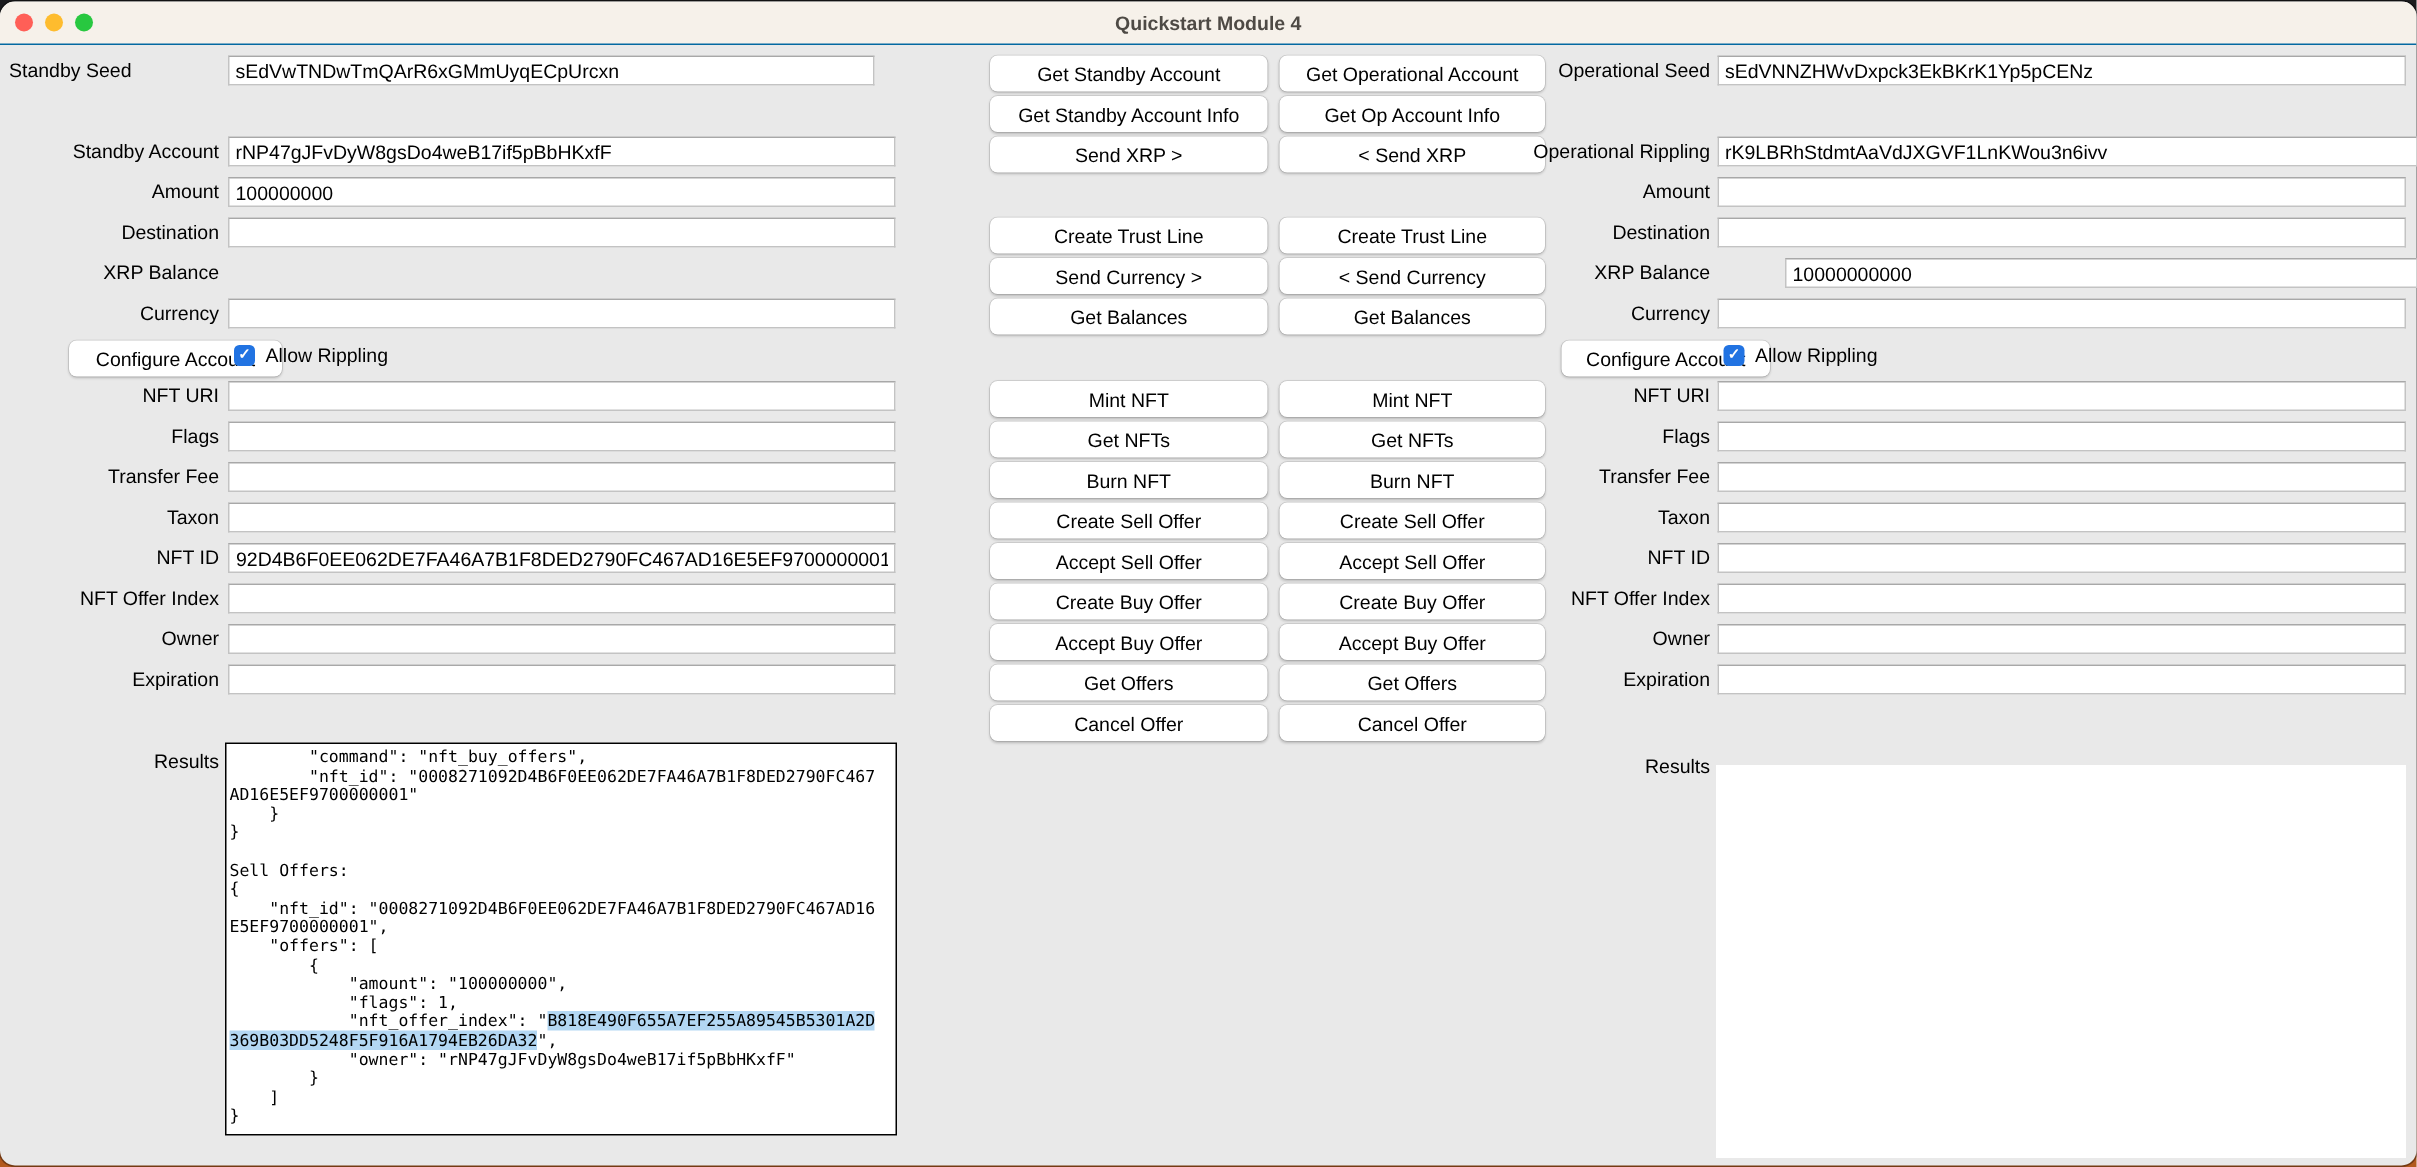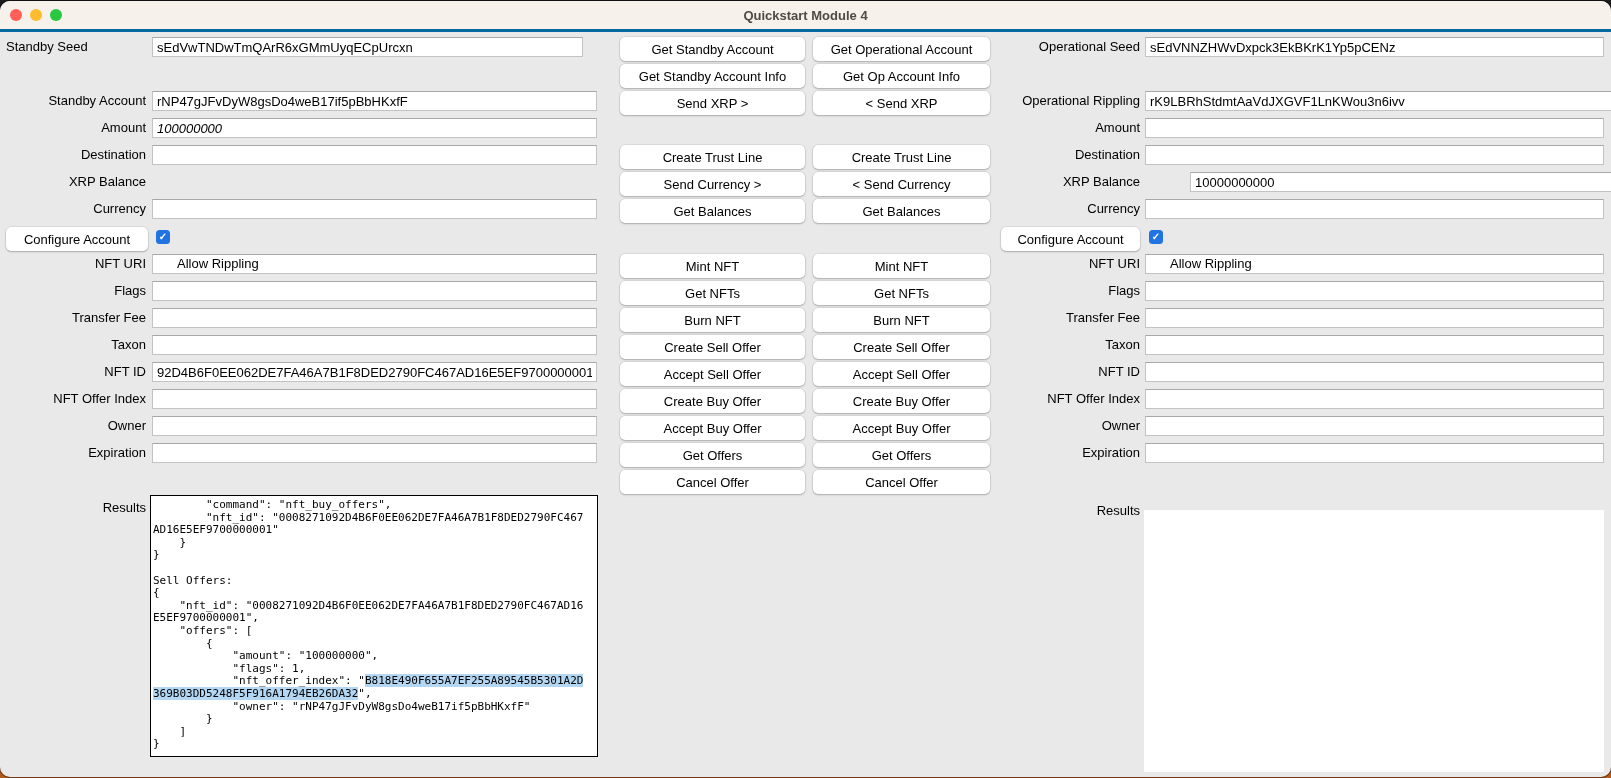--- a/index.html
+++ b/index.html
@@ -16,7 +16,7 @@
   }
   .titlebar{
     position:absolute;left:0;top:0;width:100%;height:28px;
-    background:#f6f1ea;border-bottom:3px solid #0369a1;
+    background:#f6f1ea;border-bottom:1px solid #0369a1;
     display:flex;align-items:center;justify-content:center;
   }
   .title{font-size:13px;font-weight:bold;color:#4e4a45;}

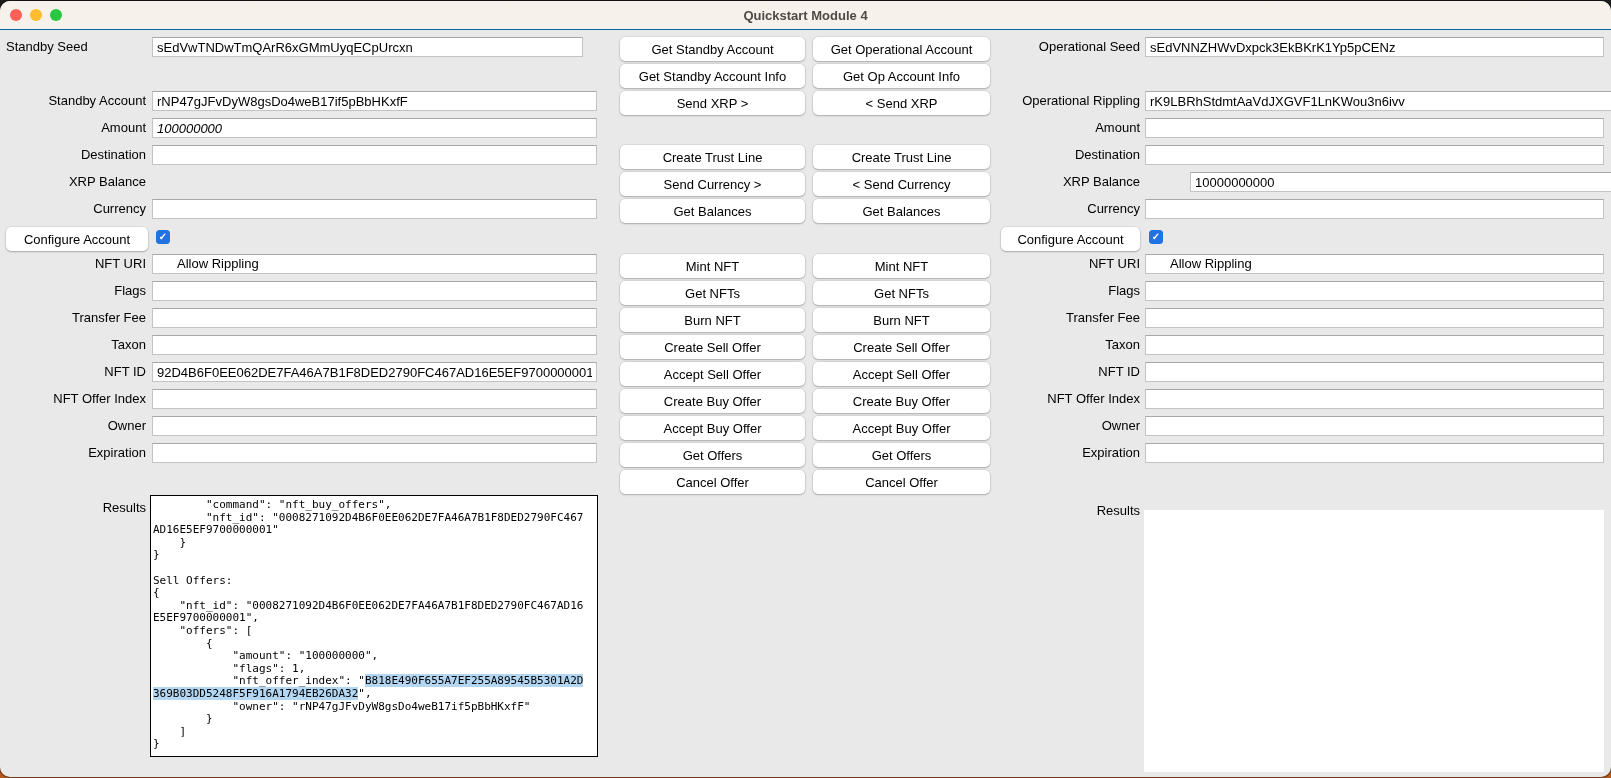--- a/index.html
+++ b/index.html
@@ -39,7 +39,7 @@
     background:#fff;border:none;border-radius:5px;
     box-shadow:0 0 0 .5px rgba(0,0,0,.12),0 1px 2px rgba(0,0,0,.22);
     font-family:"Liberation Sans",sans-serif;font-size:13px;color:#000;
-    display:flex;align-items:center;justify-content:center;padding:12px;cursor:default;
+    display:flex;align-items:center;justify-content:center;padding:12px;cursor:default;margin-left:40px;
   }
   .cb{
     position:absolute;width:14px;height:14px;border-radius:3.5px;

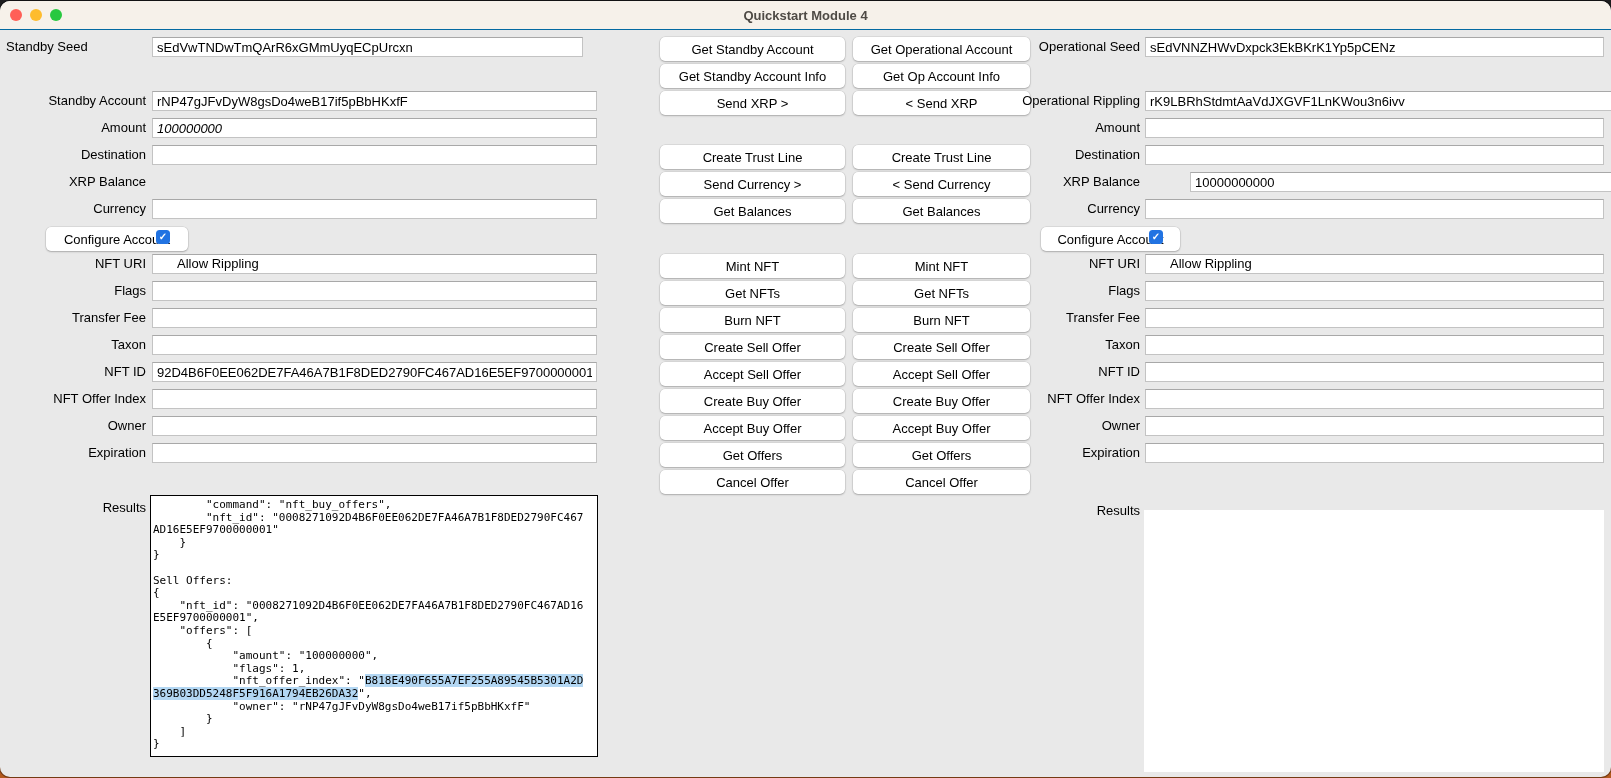--- a/index.html
+++ b/index.html
@@ -88,7 +88,7 @@
 
   <input class="fld" style="left: 152px; width: 431px; top: 36px;" value="sEdVwTNDwTmQArR6xGMmUyqECpUrcxn">
   <input class="fld" style="left: 152px; width: 445px; top: 90px;" value="rNP47gJFvDyW8gsDo4weB17if5pBbHKxfF">
-  <input class="fld" style="left: 152px; width: 445px; top: 117px; font-style: italic;" value="100000000">
+  <input class="fld" style="left: 152px; width: 445px; top: 117px;" value="100000000">
   <input class="fld" style="left: 152px; width: 445px; top: 144px;" value="">
   <input class="fld" style="left: 152px; width: 445px; top: 198px;" value="">
   <input class="fld" style="left: 152px; width: 445px; top: 253px;" value="">

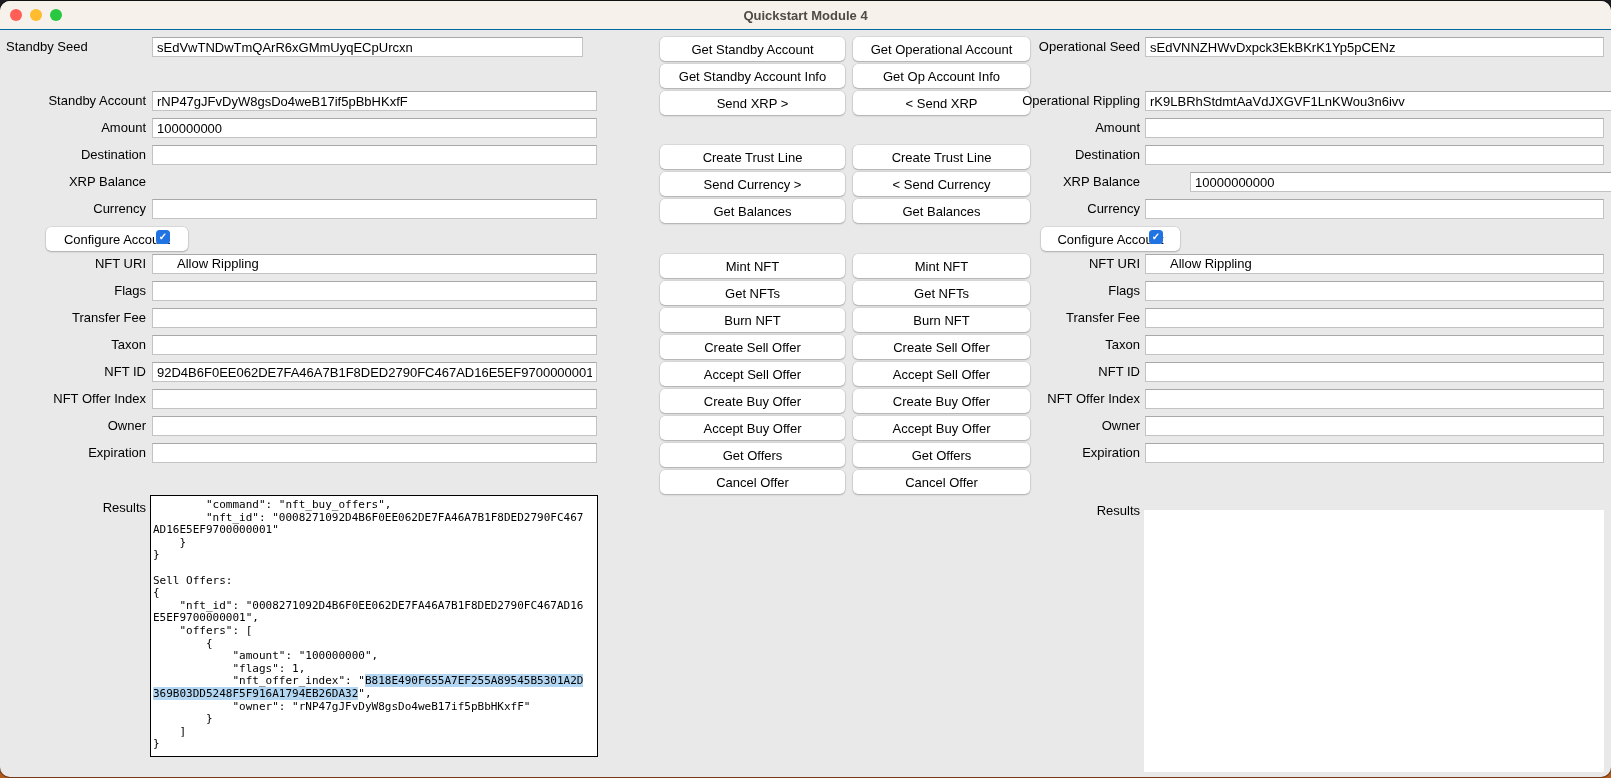--- a/index.html
+++ b/index.html
@@ -47,7 +47,7 @@
     text-align:center;font-weight:bold;
   }
   .cb::after{content:"✓";}
-  .cb-lbl{position:absolute;height:20px;line-height:20px;font-size:13px;color:#000;text-align:left;margin-top:27px;}
+  .cb-lbl{position:absolute;height:20px;line-height:20px;font-size:13px;color:#000;text-align:left;}
   .results-box{
     position:absolute;background:#fff;box-sizing:border-box;overflow:hidden;
   }

